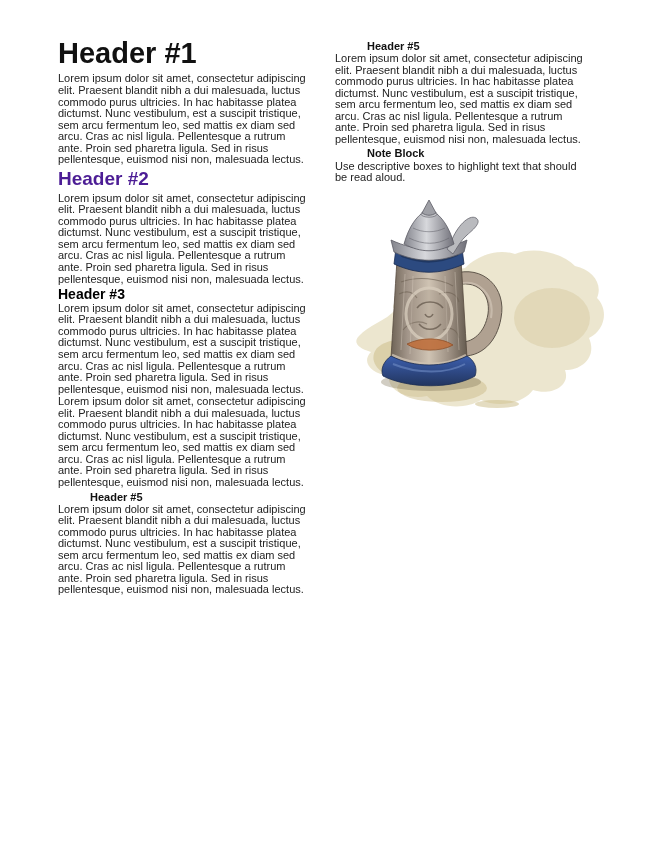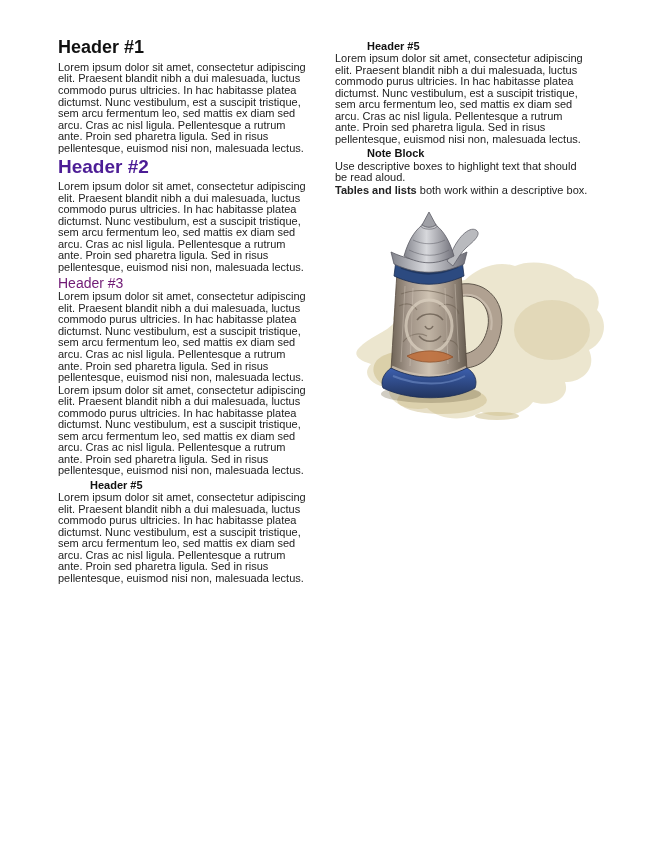--- a/index.html
+++ b/index.html
@@ -22,7 +22,7 @@
   }
   .col { width: 253px; flex: 0 0 253px; }
   .col p { font-size: 11px; line-height: 1.05; margin: 0 0 1px 0; }
-  .h1 { font-size: 18px;  font-weight: bold; color: #111; line-height: 1.05; margin: 0 0 5px 0; }
+  .h1 { font-size: 29px;  font-weight: bold; color: #111; line-height: 1.05; margin: 0 0 5px 0; }
   .h2 { font-size: 19px;  font-weight: bold; color: #4c1d95; line-height: 1.05; margin: 3px 0 4px 0; }
   .h3 { font-size: 14px;  font-weight: normal; color: #701a75; line-height: 1.05; margin: 2px 0 1px 0; }
   .h4 { font-size: 13px;  font-weight: bold; color: #111; line-height: 1.05; margin: 1px 0 1px 0; }

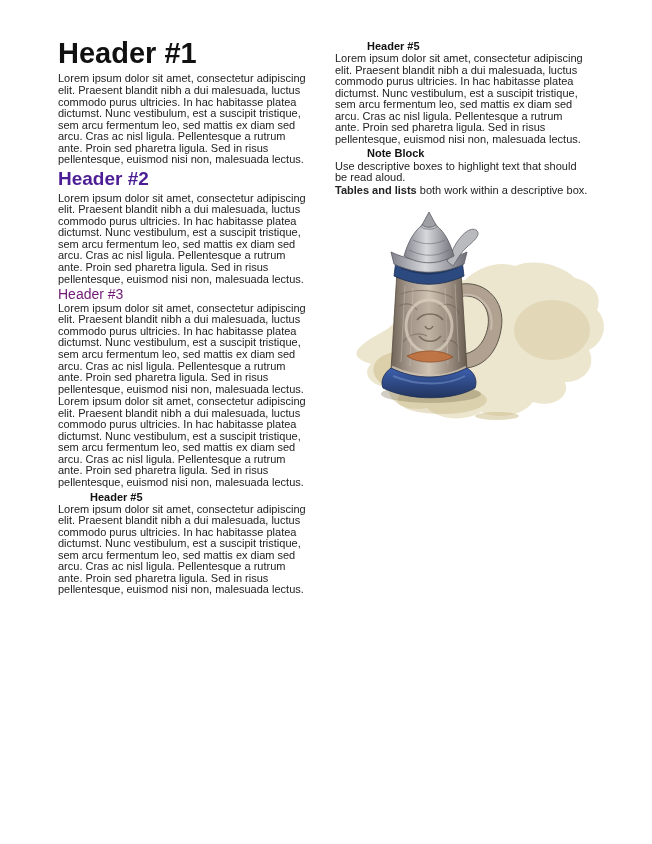--- a/index.html
+++ b/index.html
@@ -60,7 +60,6 @@
 
     <p>Use descriptive boxes to highlight text that should be read aloud.</p>
 
-    <p><span class="lead-bold">Tables and lists</span><span> both work within a descriptive box.</span></p>
 
     <div class="stein-wrap">
       <svg viewBox="0 0 270 215" width="270" height="215">

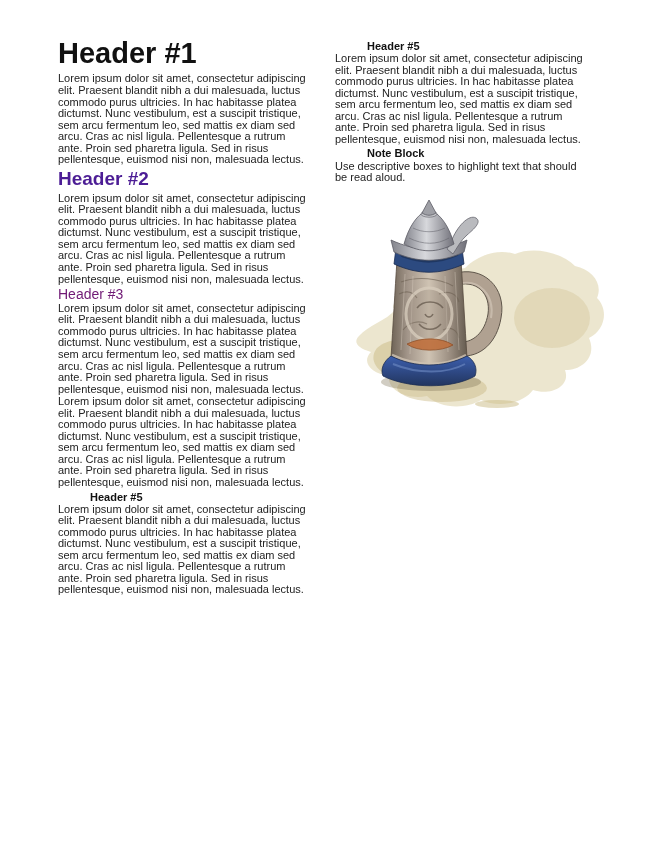--- a/index.html
+++ b/index.html
@@ -24,7 +24,7 @@
   .col p { font-size: 11px; line-height: 1.05; margin: 0 0 1px 0; }
   .h1 { font-size: 29px;  font-weight: bold; color: #111; line-height: 1.05; margin: 0 0 5px 0; }
   .h2 { font-size: 19px;  font-weight: bold; color: #4c1d95; line-height: 1.05; margin: 3px 0 4px 0; }
-  .h3 { font-size: 14px;  font-weight: normal; color: #701a75; line-height: 1.05; margin: 2px 0 1px 0; }
+  .h3 { font-size: 14px;  font-weight: bold; color: #000000; line-height: 1.05; margin: 2px 0 1px 0; }
   .h4 { font-size: 13px;  font-weight: bold; color: #111; line-height: 1.05; margin: 1px 0 1px 0; }
   .h5 { font-size: 11px;  font-weight: bold; color: #111; line-height: 1.1;  margin: 2px 0 1px 0; padding-left: 32px; }
   .lead-bold { font-weight: bold; }

